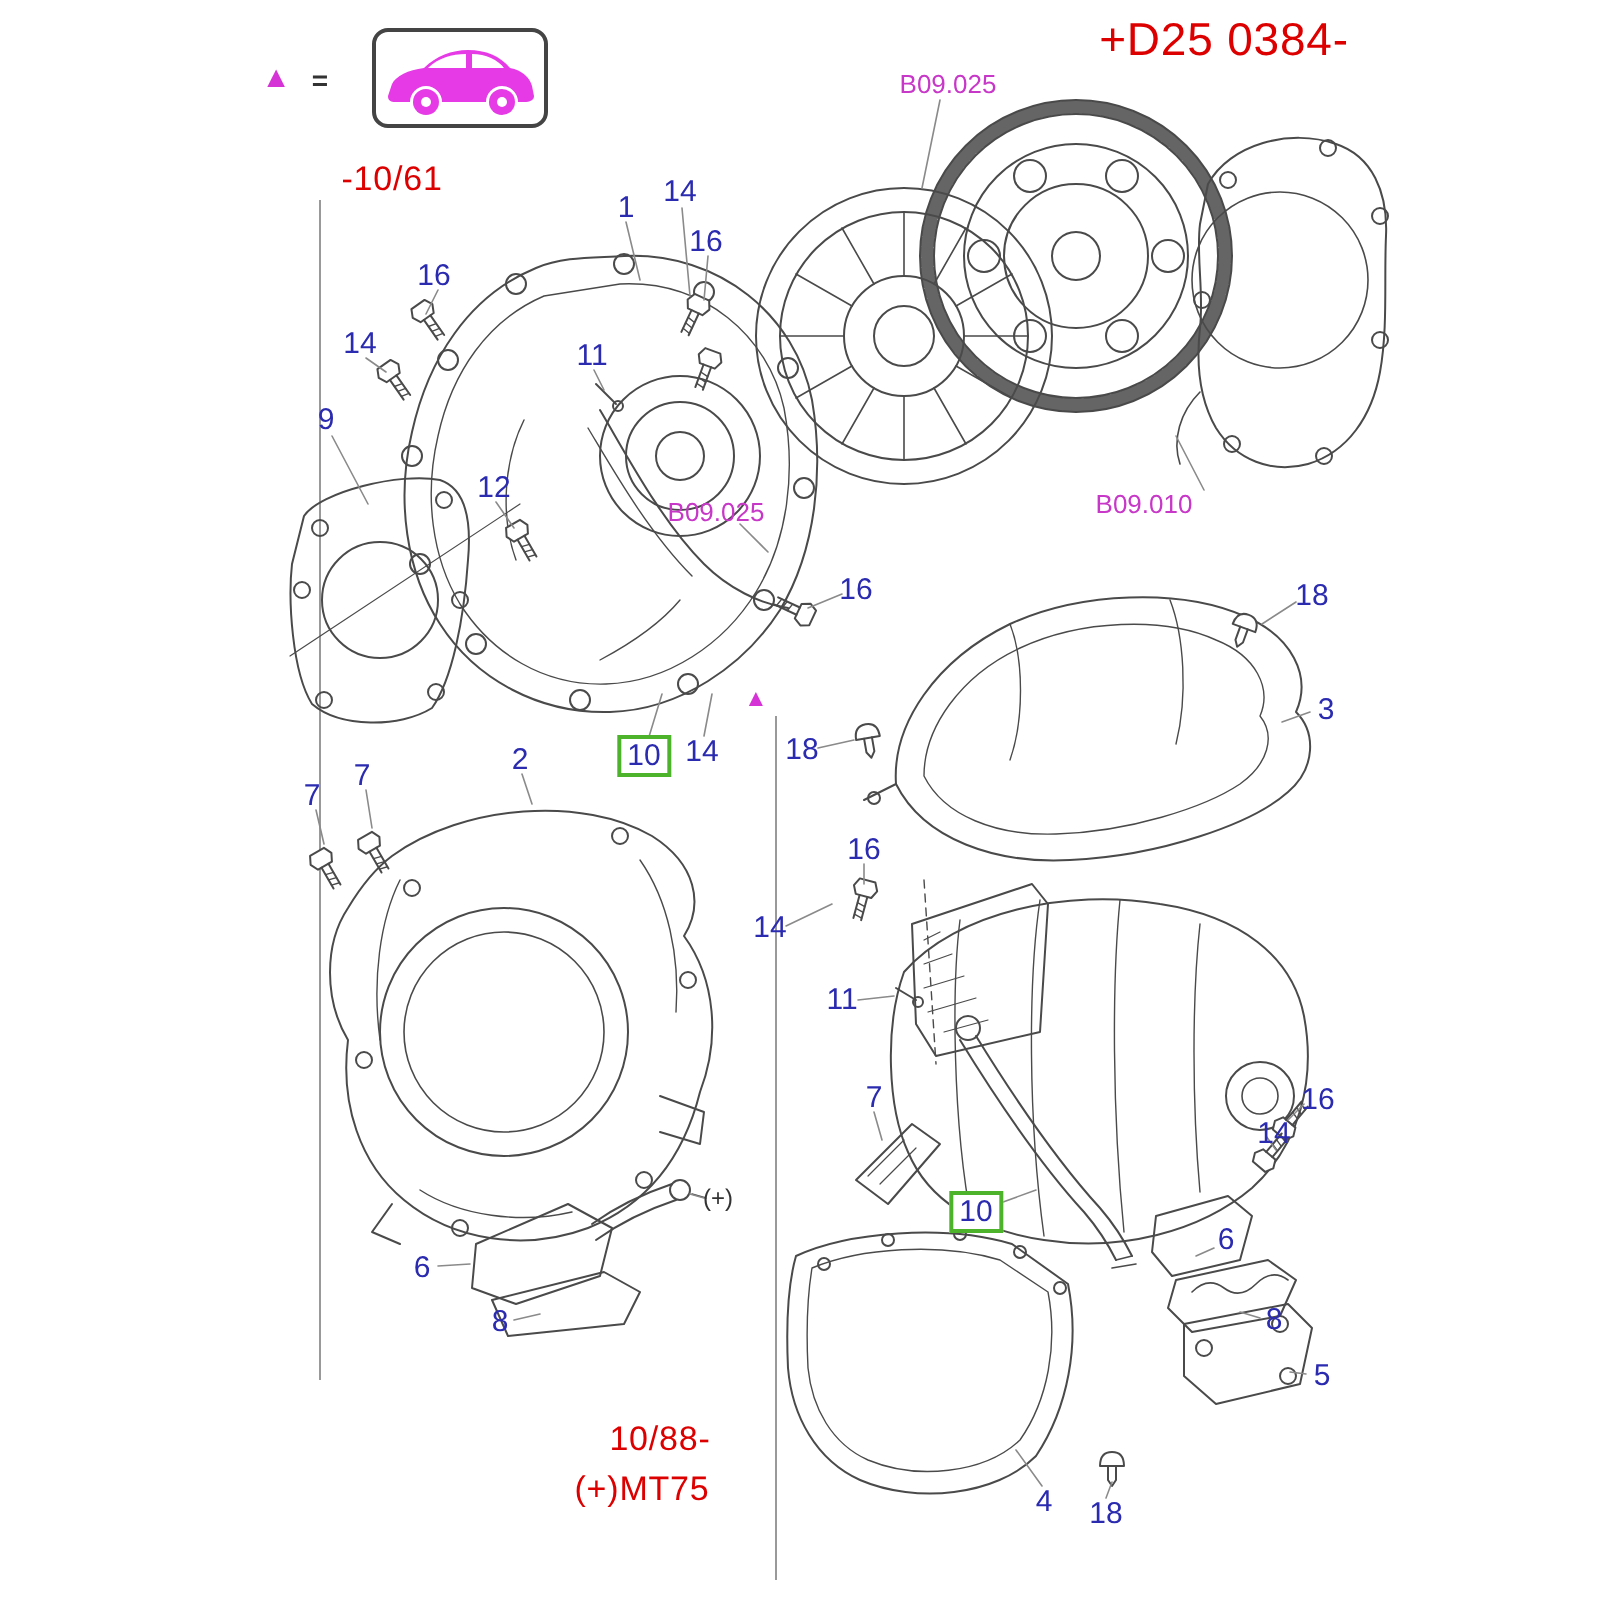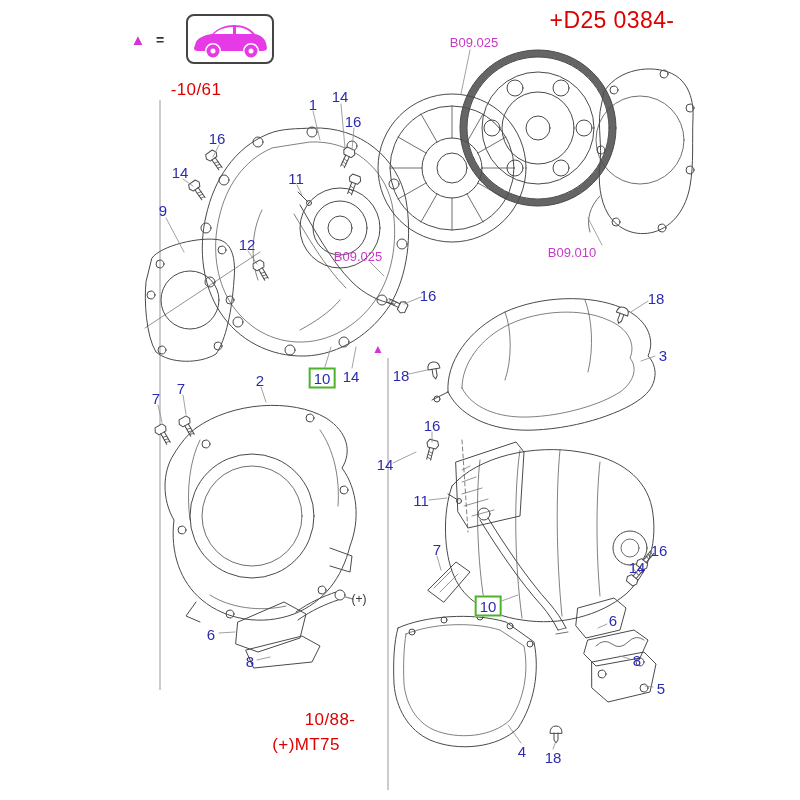--- a/index.html
+++ b/index.html
@@ -285,7 +285,7 @@
   <span class="lbl plusmark" style="left:359px;top:599px">(+)</span>
 
   <span class="lbl red" style="left:330px;top:720px">10/88-</span>
-  <span class="lbl red" style="left:306px;top:745px">(+)MT75</span>
+  <span class="lbl red" style="left:321px;top:745px">(+)MT75</span>
 
   <span class="lbl callout" style="left:217px;top:138px">16</span>
   <span class="lbl callout" style="left:180px;top:172px">14</span>

